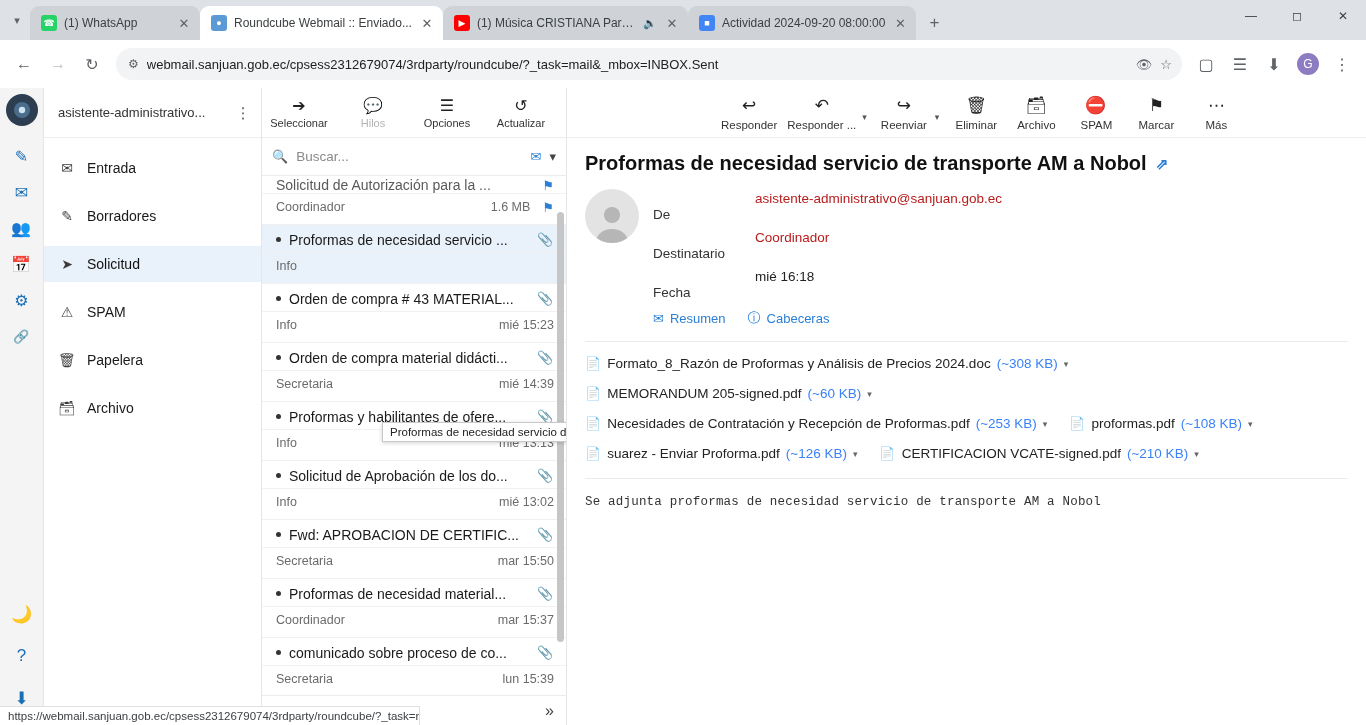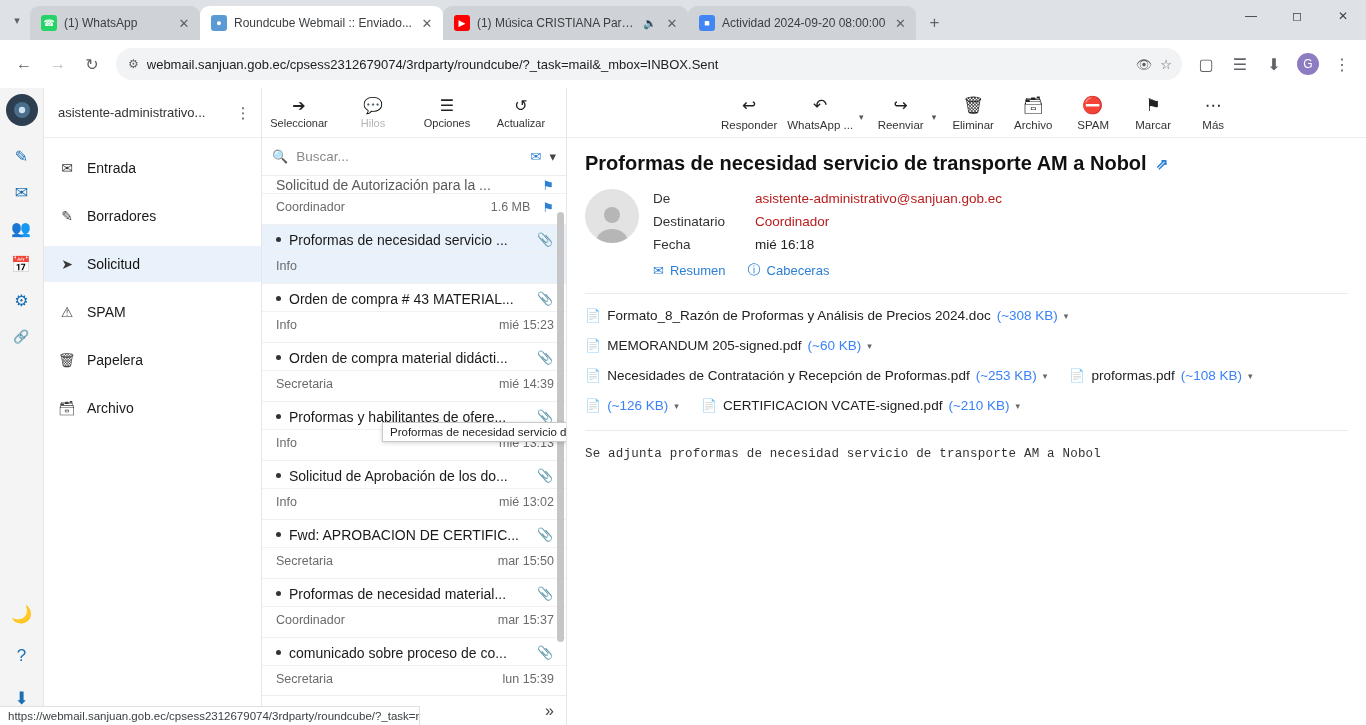--- a/index.html
+++ b/index.html
@@ -406,7 +406,7 @@
         </div>
         <div class="vtb">
           <span class="vi">↶</span>
-          <span>WhatsApp ...</span>
+          <span>Responder ...</span>
         </div>
         <span class="vtb-caret">▾</span>
         <div class="vtb">

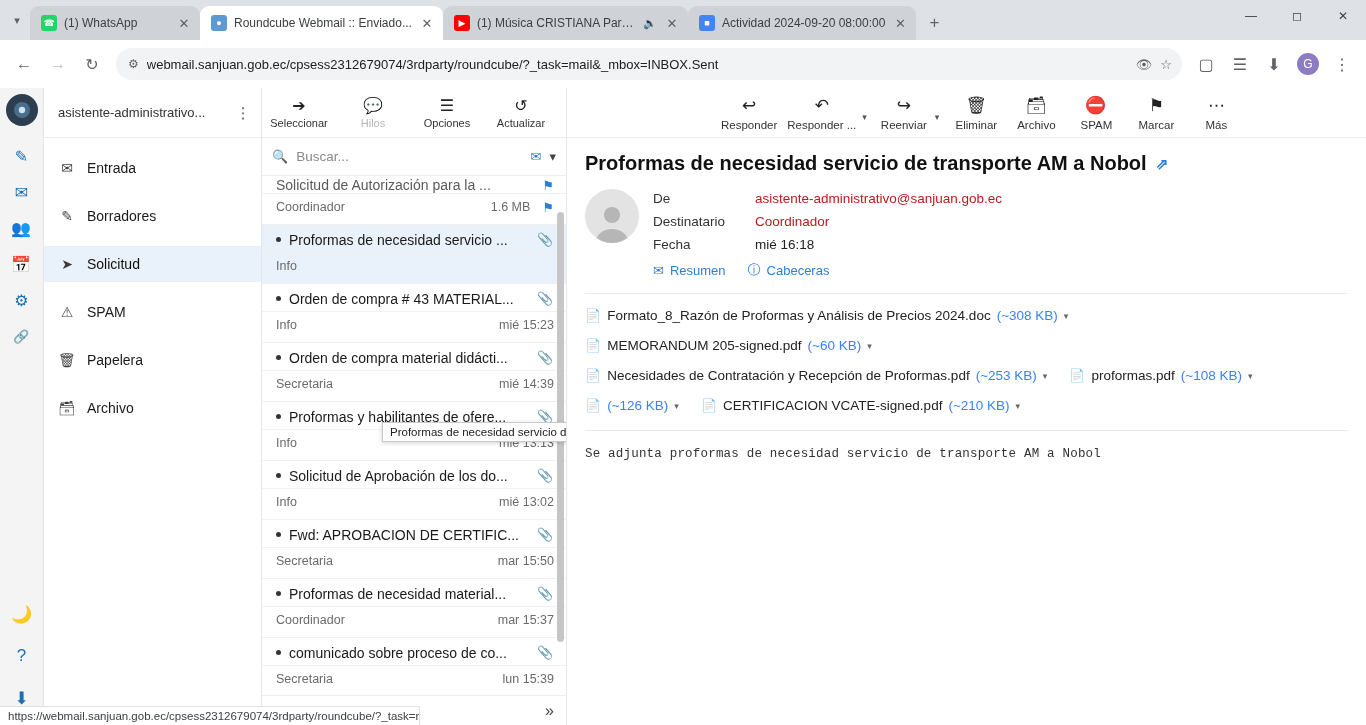--- a/index.html
+++ b/index.html
@@ -109,7 +109,7 @@
   .avatar-big { width: 54px; height: 54px; border-radius: 50%; background: #e3e3e3; display: flex; align-items: end; justify-content: center; overflow: hidden; flex: none; margin-top: 2px; }
   .hgrid { font-size: 13.5px; color: #222; }
   .hline { display: flex; gap: 10px; line-height: 23px; }
-  .hlabel { width: 92px; color: #333; }
+  .hlabel { width: 92px; color: #333; margin-top: 16px; }
   .hval a { color: #b91c1c; text-decoration: none; }
   .hval { color: #222; }
   .hactions { display: flex; gap: 22px; margin-top: 5px; font-size: 13px; }

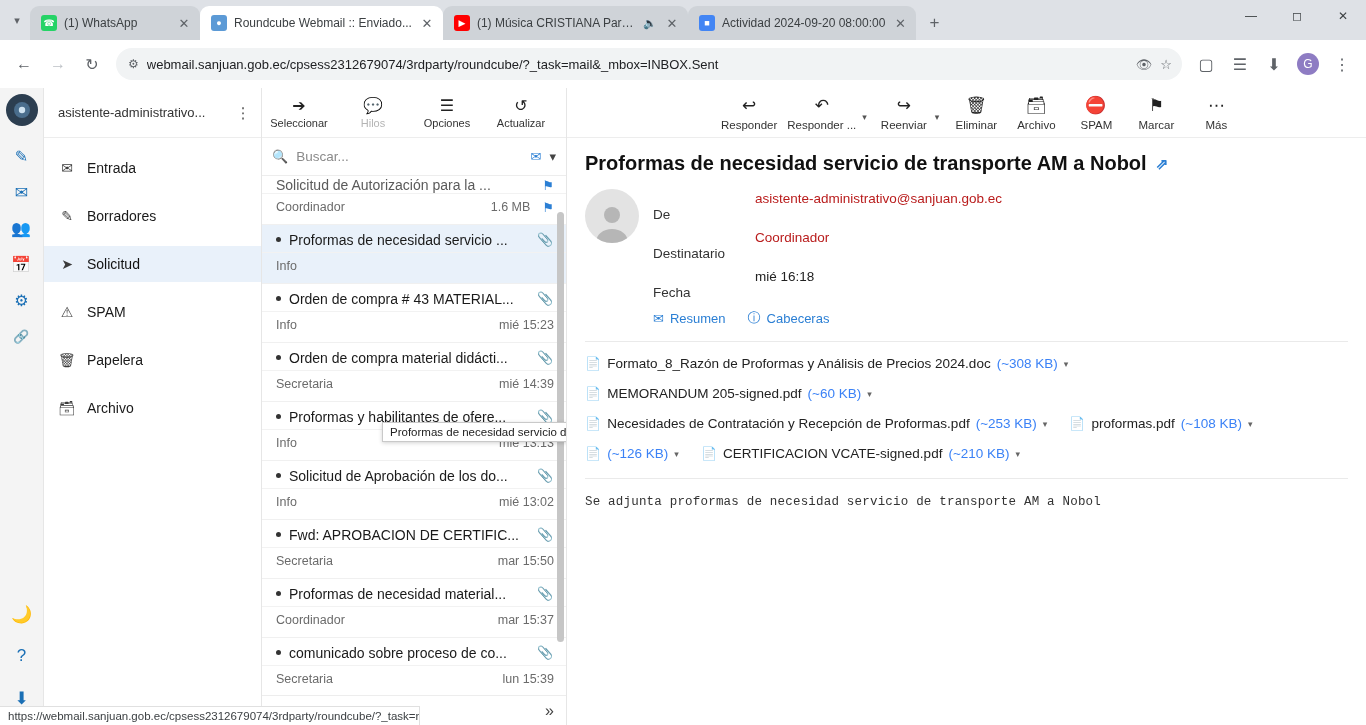--- a/index.html
+++ b/index.html
@@ -504,6 +504,7 @@
           </div>
           <div class="att">
             <span class="fileico">📄</span>
+            <span>suarez - Enviar Proforma.pdf</span>
             <span class="size">(~126 KB)</span>
             <span class="caret">▾</span>
           </div>

